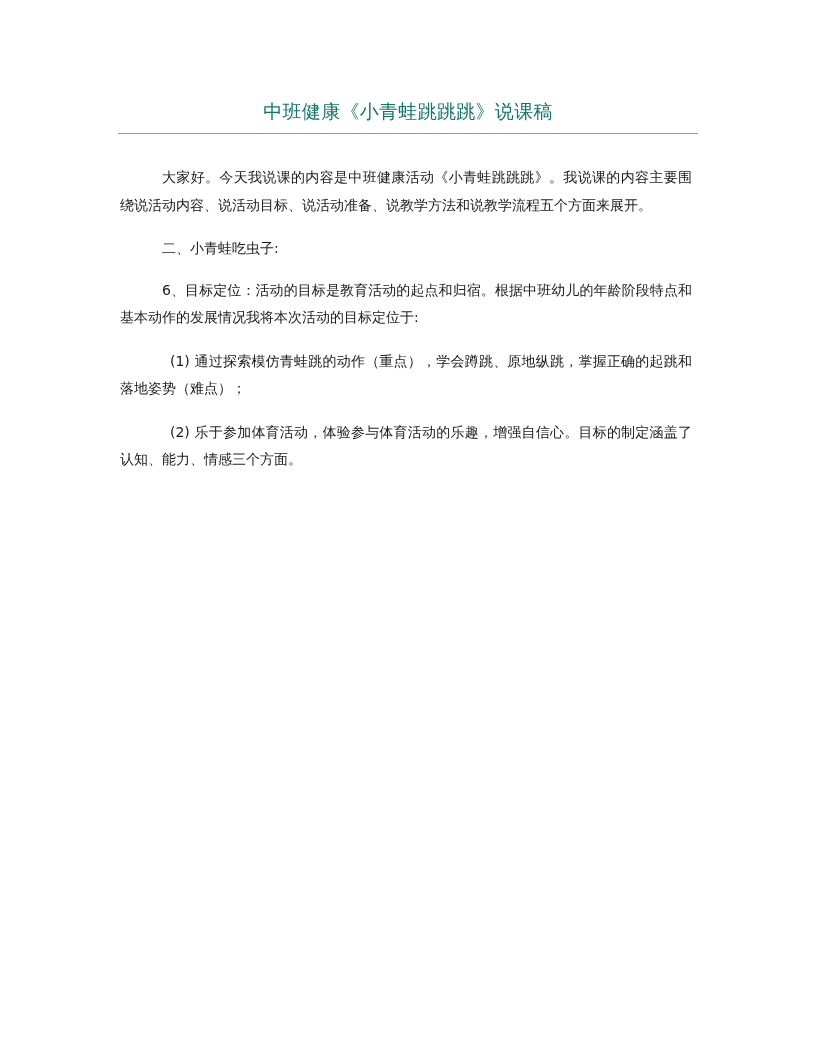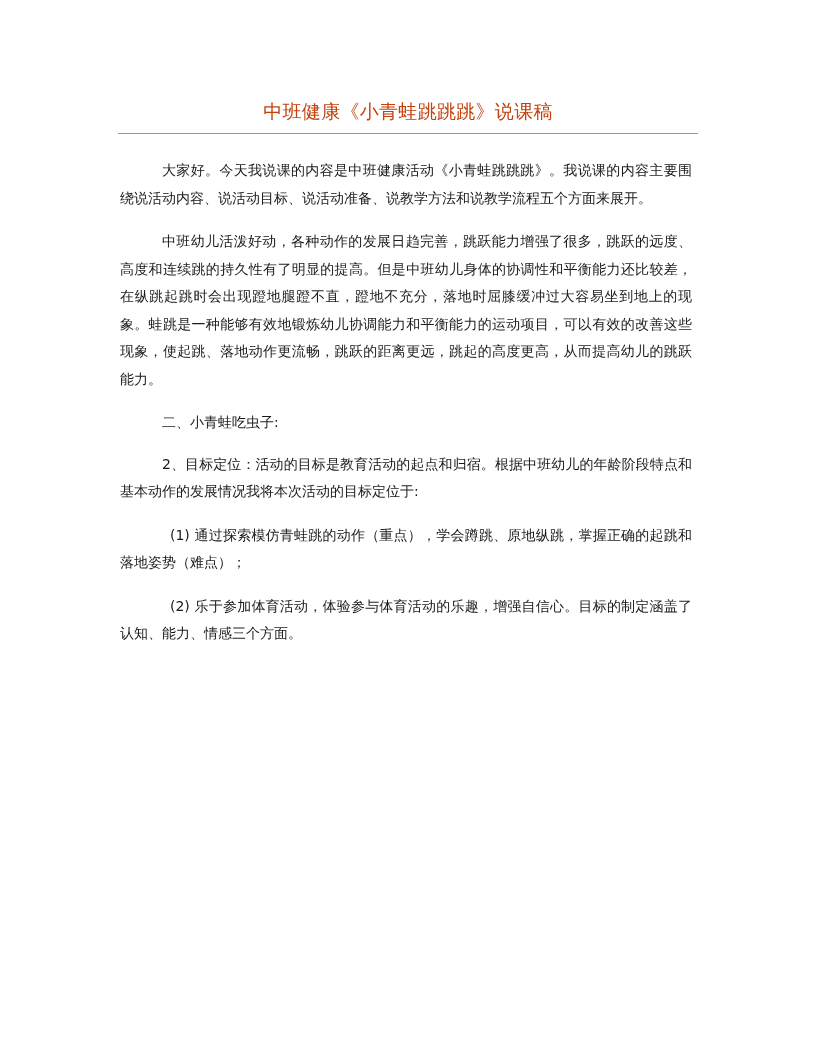--- a/index.html
+++ b/index.html
@@ -30,7 +30,7 @@
       text-align: center;
       font-size: 19px;
       line-height: 30px;
-      color: #c2410c;
+      color: #0f766e;
       letter-spacing: 0.3px;
     }
     .title-rule {

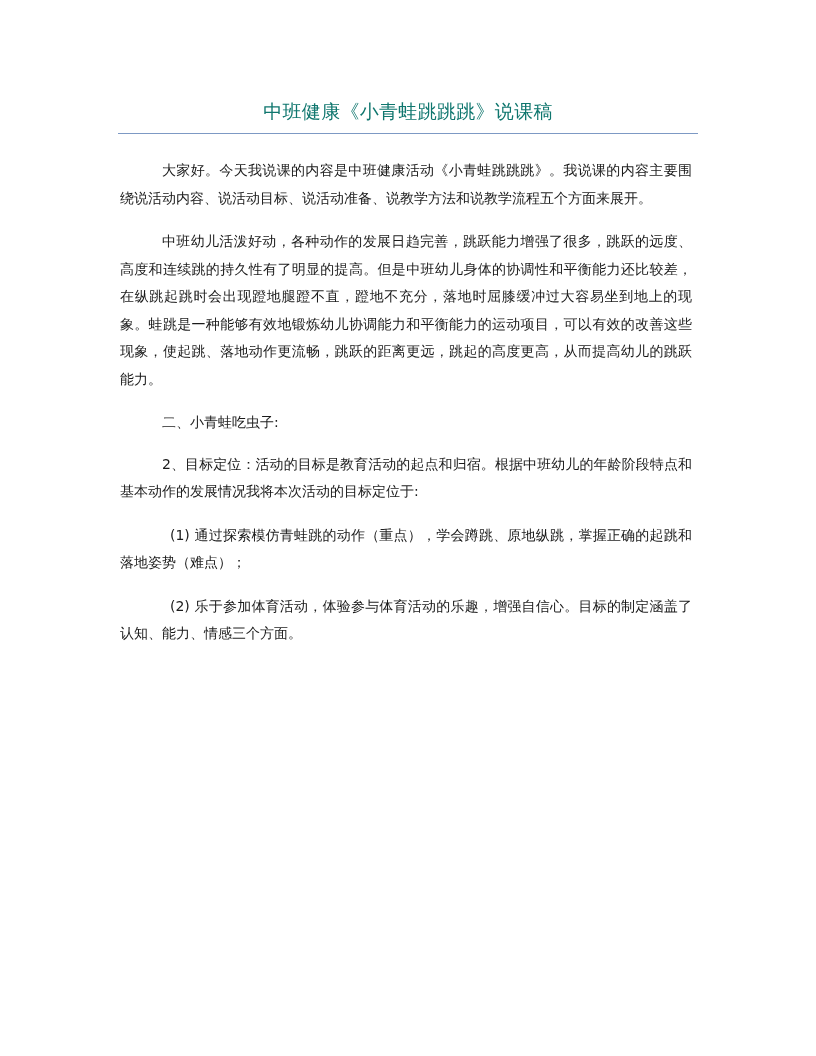--- a/index.html
+++ b/index.html
@@ -48,7 +48,7 @@
       width: 572px;
     }
     .p {
-      margin: 5px 0 16px 0;
+      margin: 12px 0 16px 0;
       font-size: 14px;
       line-height: 27.5px;
       text-indent: 42px;

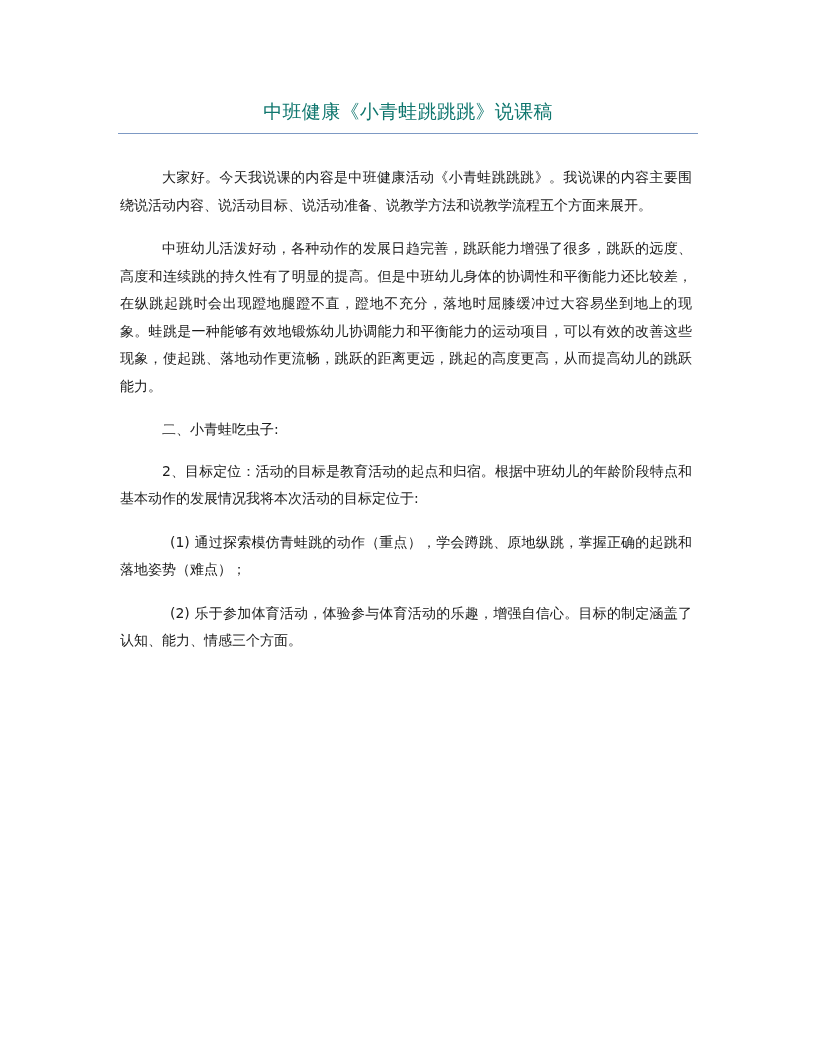--- a/index.html
+++ b/index.html
@@ -72,7 +72,6 @@
 
   <div class="body">
     <p class="p">大家好。今天我说课的内容是中班健康活动《小青蛙跳跳跳》。我说课的内容主要围绕说活动内容、说活动目标、说活动准备、说教学方法和说教学流程五个方面来展开。</p>
-    <p class="p">中班幼儿活泼好动，各种动作的发展日趋完善，跳跃能力增强了很多，跳跃的远度、高度和连续跳的持久性有了明显的提高。但是中班幼儿身体的协调性和平衡能力还比较差，在纵跳起跳时会出现蹬地腿蹬不直，蹬地不充分，落地时屈膝缓冲过大容易坐到地上的现象。蛙跳是一种能够有效地锻炼幼儿协调能力和平衡能力的运动项目，可以有效的改善这些现象，使起跳、落地动作更流畅，跳跃的距离更远，跳起的高度更高，从而提高幼儿的跳跃能力。</p>
     <p class="p heading">二、小青蛙吃虫子:</p>
     <p class="p">2、目标定位：活动的目标是教育活动的起点和归宿。根据中班幼儿的年龄阶段特点和基本动作的发展情况我将本次活动的目标定位于:</p>
     <p class="p item">(1) 通过探索模仿青蛙跳的动作（重点），学会蹲跳、原地纵跳，掌握正确的起跳和落地姿势（难点）；</p>

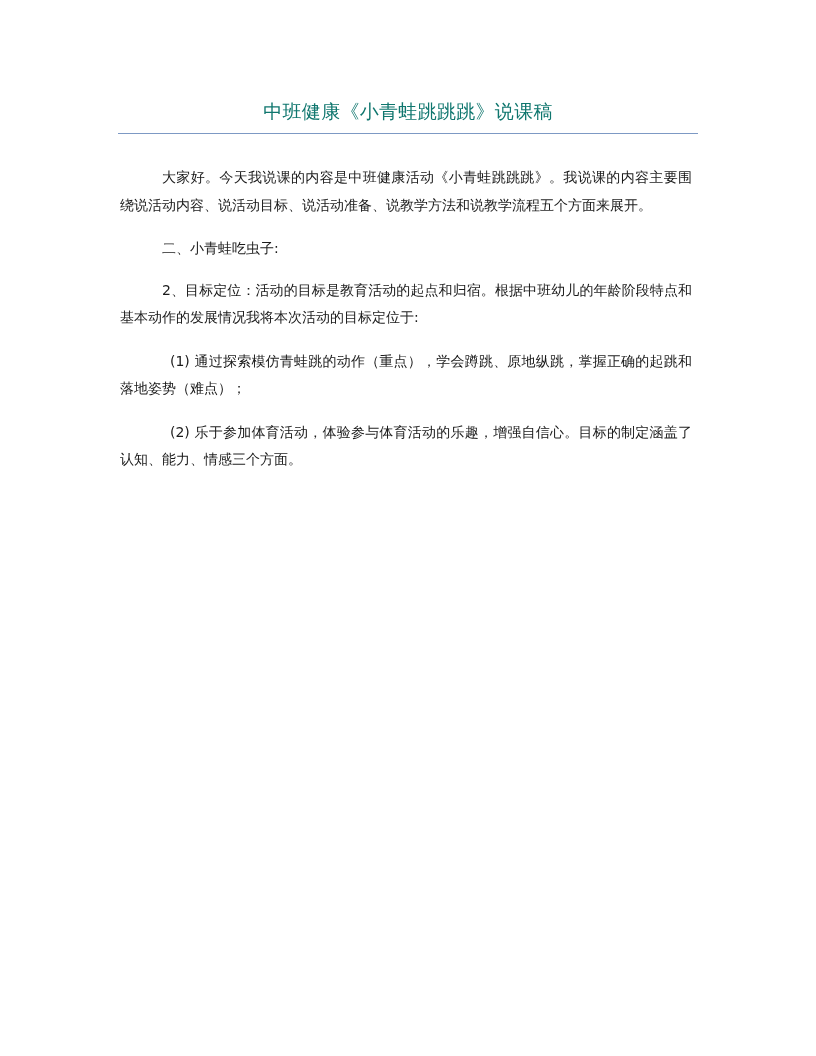--- a/index.html
+++ b/index.html
@@ -73,7 +73,7 @@
   <div class="body">
     <p class="p">大家好。今天我说课的内容是中班健康活动《小青蛙跳跳跳》。我说课的内容主要围绕说活动内容、说活动目标、说活动准备、说教学方法和说教学流程五个方面来展开。</p>
     <p class="p heading">二、小青蛙吃虫子:</p>
-    <p class="p">2、目标定位：活动的目标是教育活动的起点和归宿。根据中班幼儿的年龄阶段特点和基本动作的发展情况我将本次活动的目标定位于:</p>
+    <p class="p">6、目标定位：活动的目标是教育活动的起点和归宿。根据中班幼儿的年龄阶段特点和基本动作的发展情况我将本次活动的目标定位于:</p>
     <p class="p item">(1) 通过探索模仿青蛙跳的动作（重点），学会蹲跳、原地纵跳，掌握正确的起跳和落地姿势（难点）；</p>
     <p class="p item">(2) 乐于参加体育活动，体验参与体育活动的乐趣，增强自信心。目标的制定涵盖了认知、能力、情感三个方面。</p>
   </div>

